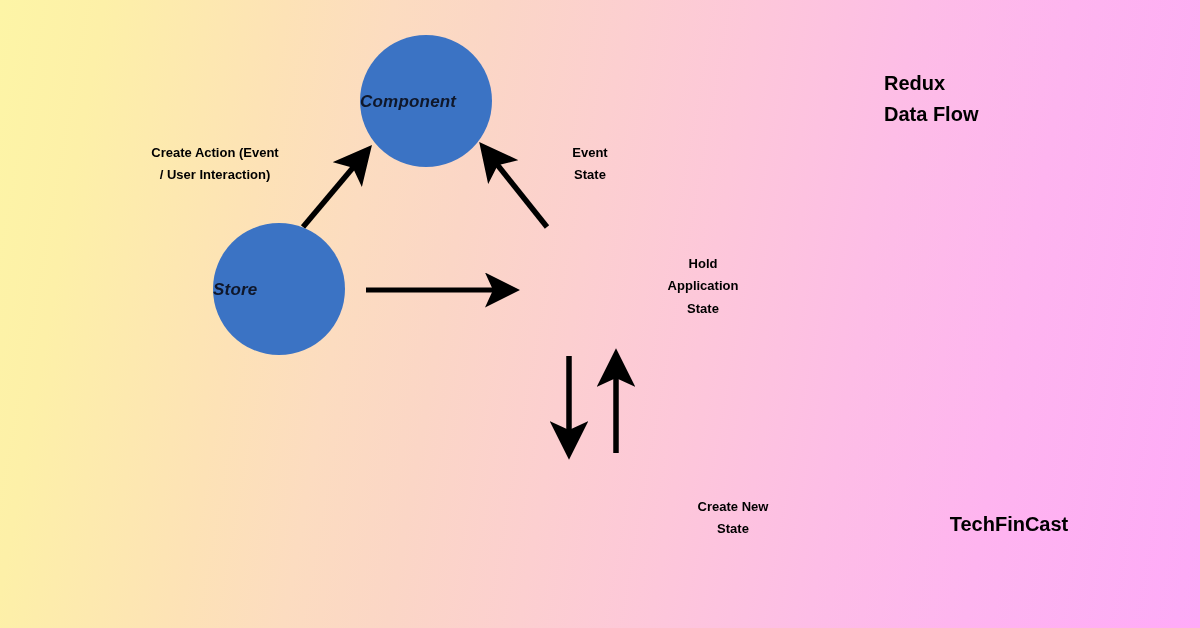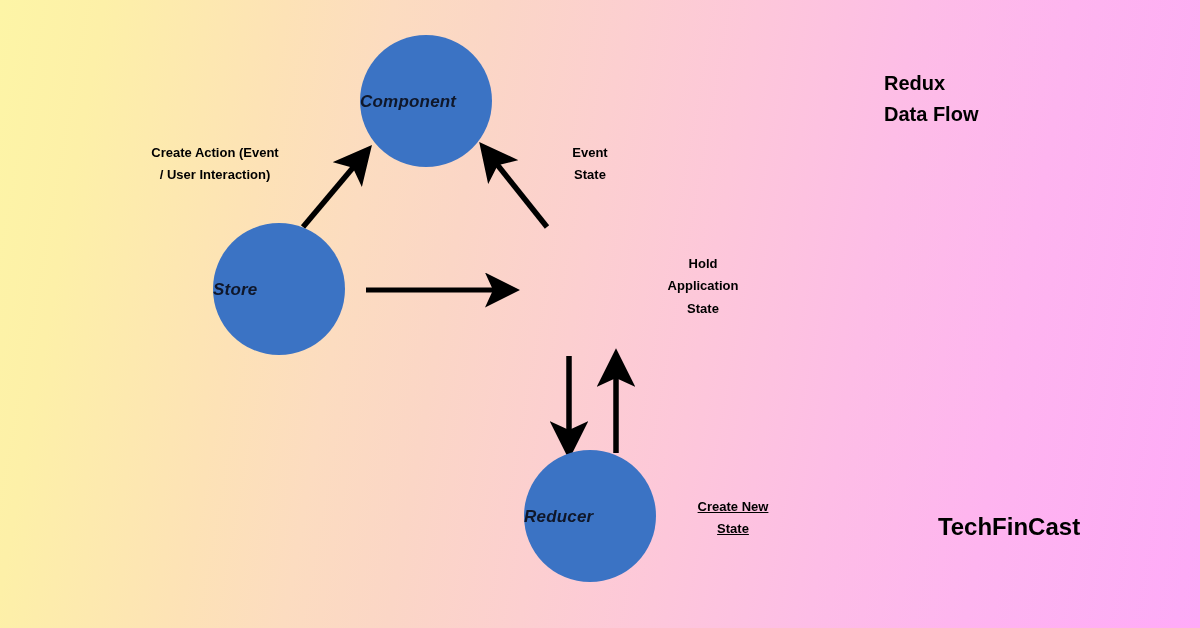--- a/index.html
+++ b/index.html
@@ -116,9 +116,6 @@
   </div>
 
 
-  <div class="node" style="left:524px; top:450px; width:132px; height:132px;">
-    <span class="node-label">Reducer</span>
-  </div>
 
   <div class="label" style="left:106px; top:142px; width:218px;">Create Action (Event
 / User Interaction)</div>

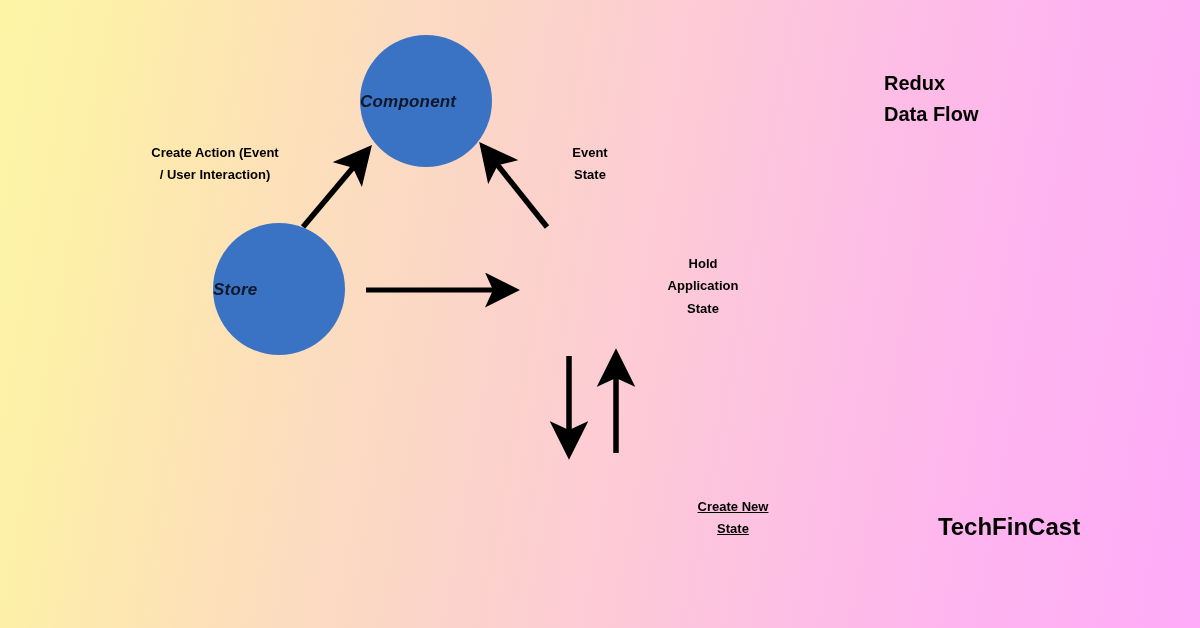--- a/index.html
+++ b/index.html
@@ -128,7 +128,7 @@
 Application
 State</div>
 
-  <div class="label" style="left:658px; top:496px; width:150px;text-decoration:underline;">Create New
+  <div class="label" style="left:658px; top:496px; width:150px;">Create New
 State</div>
 
   <div class="title" style="left:884px; top:68px; width:250px;">Redux

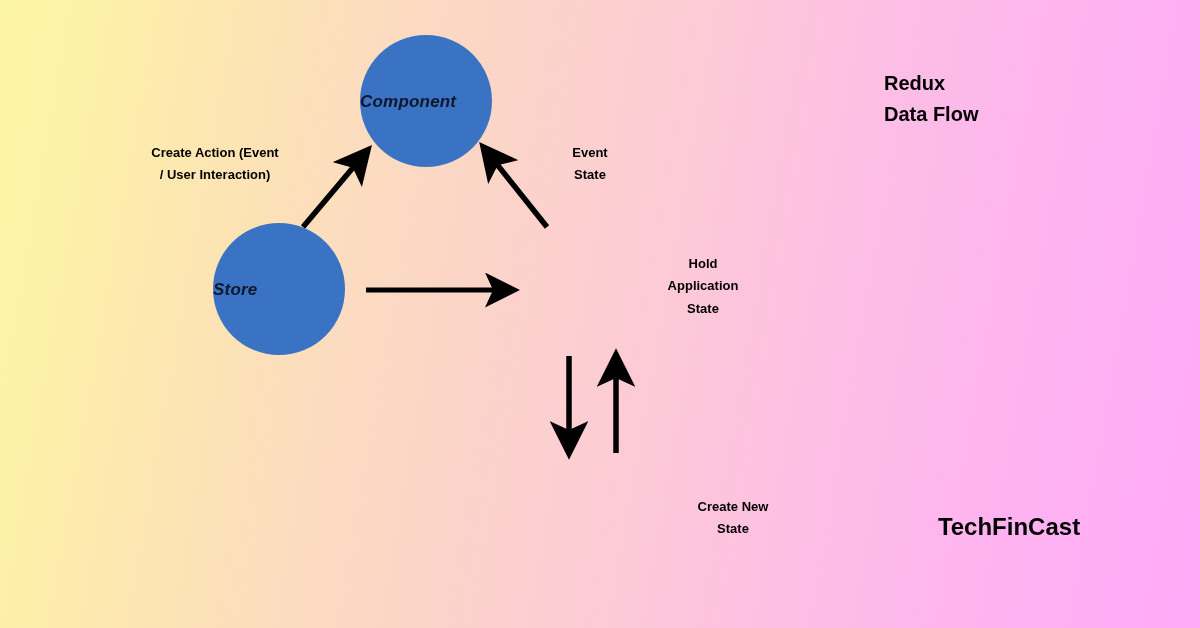--- a/index.html
+++ b/index.html
@@ -69,7 +69,7 @@
     position: absolute;
     color: #000000;
     font-weight: bold;
-    font-size: 24px;
+    font-size: 20px;
     text-align: center;
     white-space: nowrap;
   }

